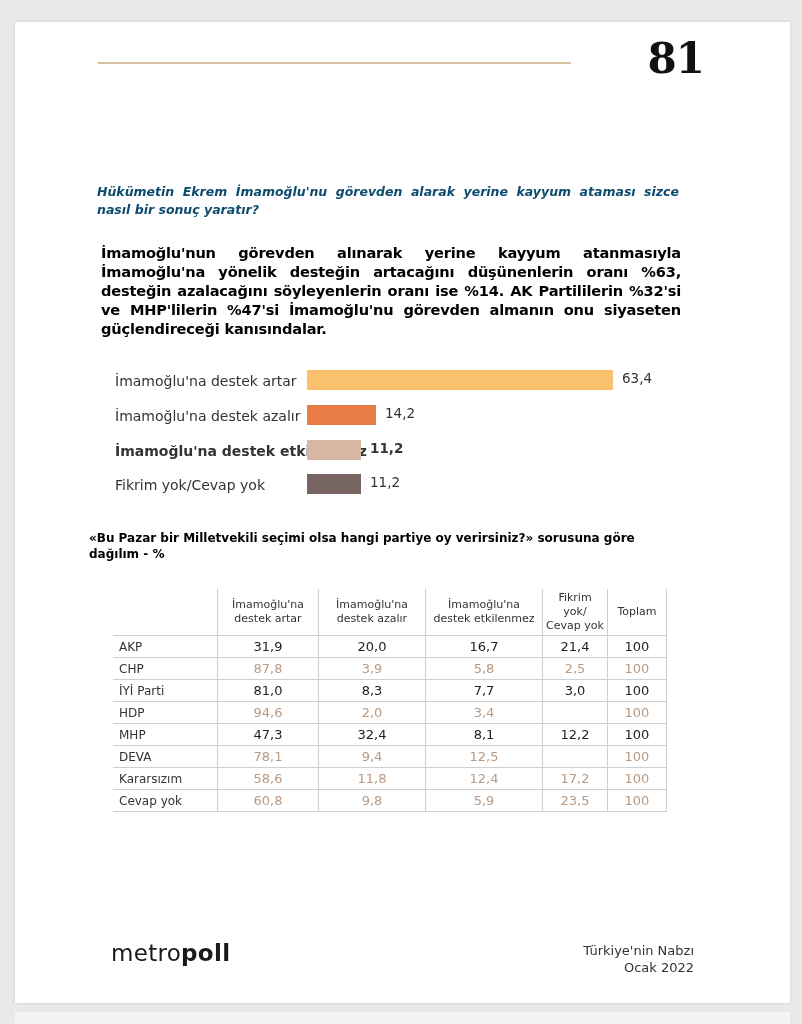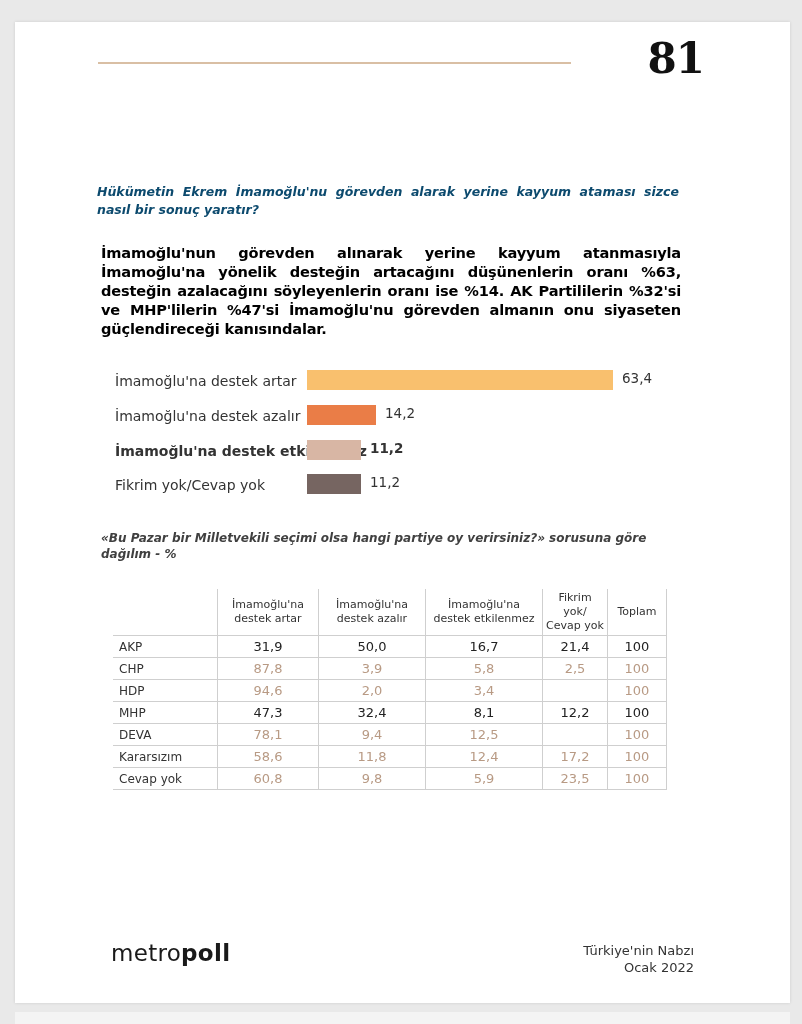--- a/index.html
+++ b/index.html
@@ -14,7 +14,7 @@
   .bar-label { position:absolute; left:14px; top:4px; font-size:14px; color:#333; white-space:nowrap; }
   .bar { position:absolute; left:206px; top:1px; height:20px; }
   .bar-value { position:absolute; top:1px; font-size:13.5px; color:#333; }
-  .table-title { position:absolute; left:101px; top:530px; width:580px; font-size:12px; font-weight:bold; line-height:16px; color:#404040;font-style:italic; }
+  .table-title { position:absolute; left:89px; top:530px; width:580px; font-size:12px; font-weight:bold; line-height:16px; color:#000000; }
   table.results { position:absolute; left:113px; top:589px; border-collapse:collapse; font-size:12px; }
   table.results th { font-weight:normal; font-size:11px; line-height:14px; color:#333; padding:2px 3px; border-left:1px solid #cfcfcf; text-align:center; vertical-align:middle; height:32px; }
   table.results th.blank { border-left:none; width:98px; }

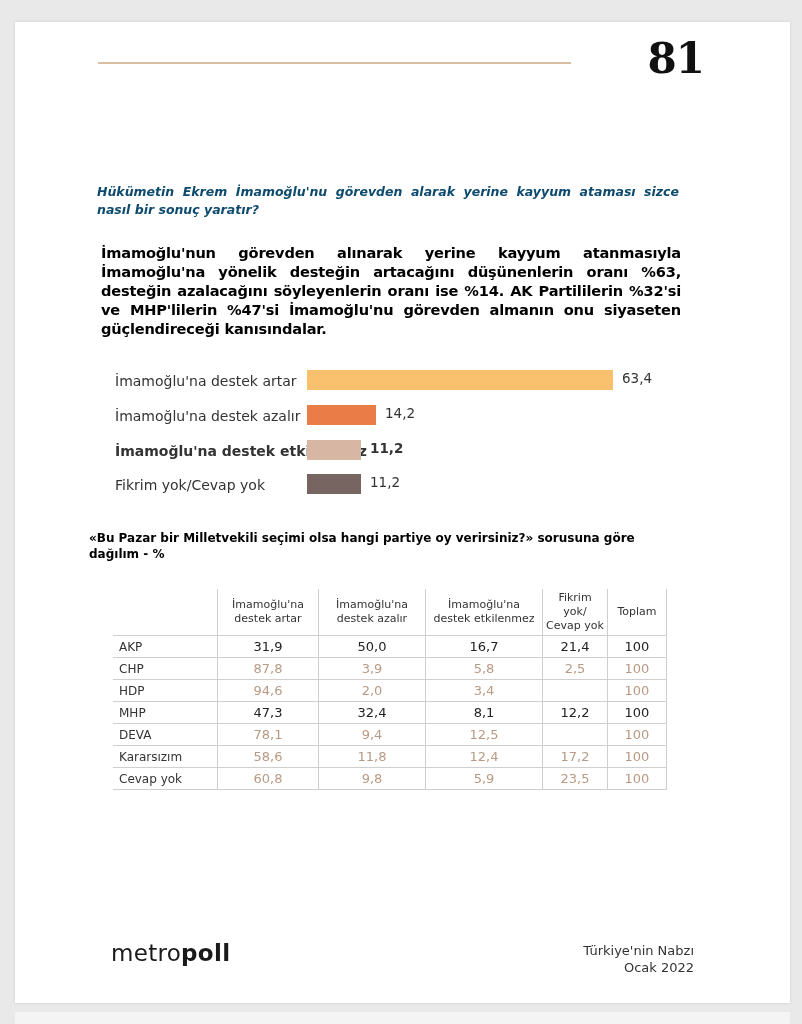--- a/index.html
+++ b/index.html
@@ -85,7 +85,7 @@
       <tr>
         <td class="party">AKP</td>
         <td class="val col1">31,9</td>
-        <td class="val col2">50,0</td>
+        <td class="val col2">20,0</td>
         <td class="val col3">16,7</td>
         <td class="val col4">21,4</td>
         <td class="val col5">100</td>

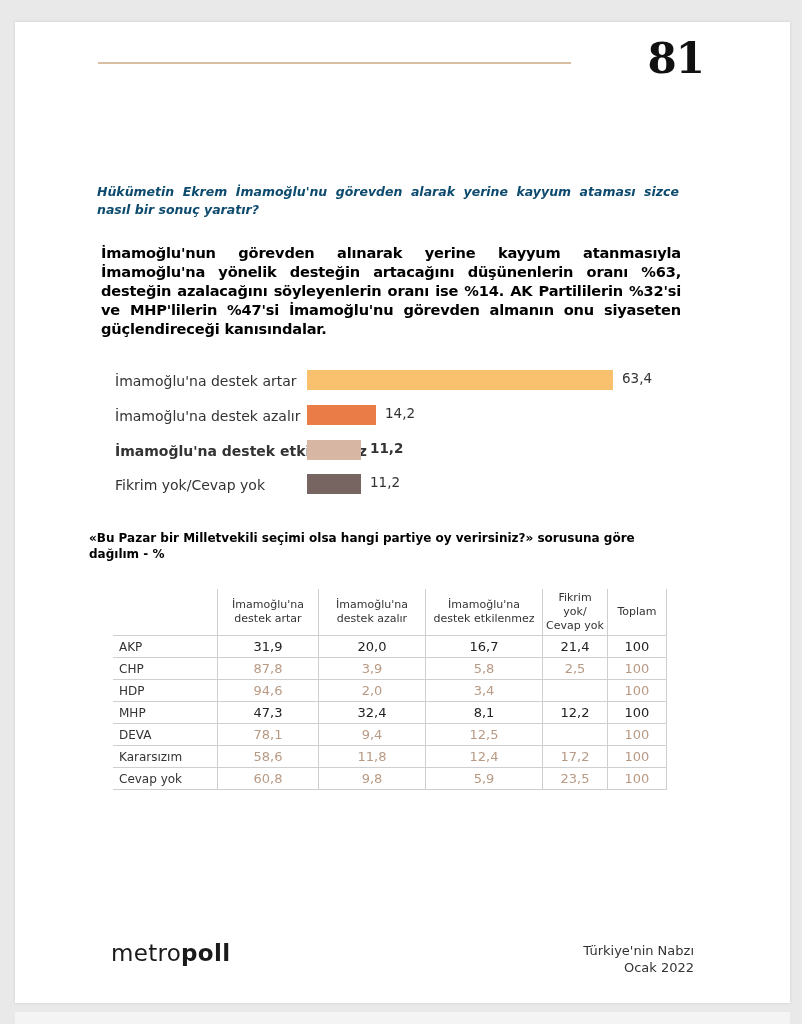--- a/index.html
+++ b/index.html
@@ -98,6 +98,14 @@
         <td class="val col4">2,5</td>
         <td class="val col5">100</td>
       </tr>
+      <tr>
+        <td class="party">İYİ Parti</td>
+        <td class="val col1">81,0</td>
+        <td class="val col2">8,3</td>
+        <td class="val col3">7,7</td>
+        <td class="val col4">3,0</td>
+        <td class="val col5">100</td>
+      </tr>
       <tr class="alt">
         <td class="party">HDP</td>
         <td class="val col1">94,6</td>

